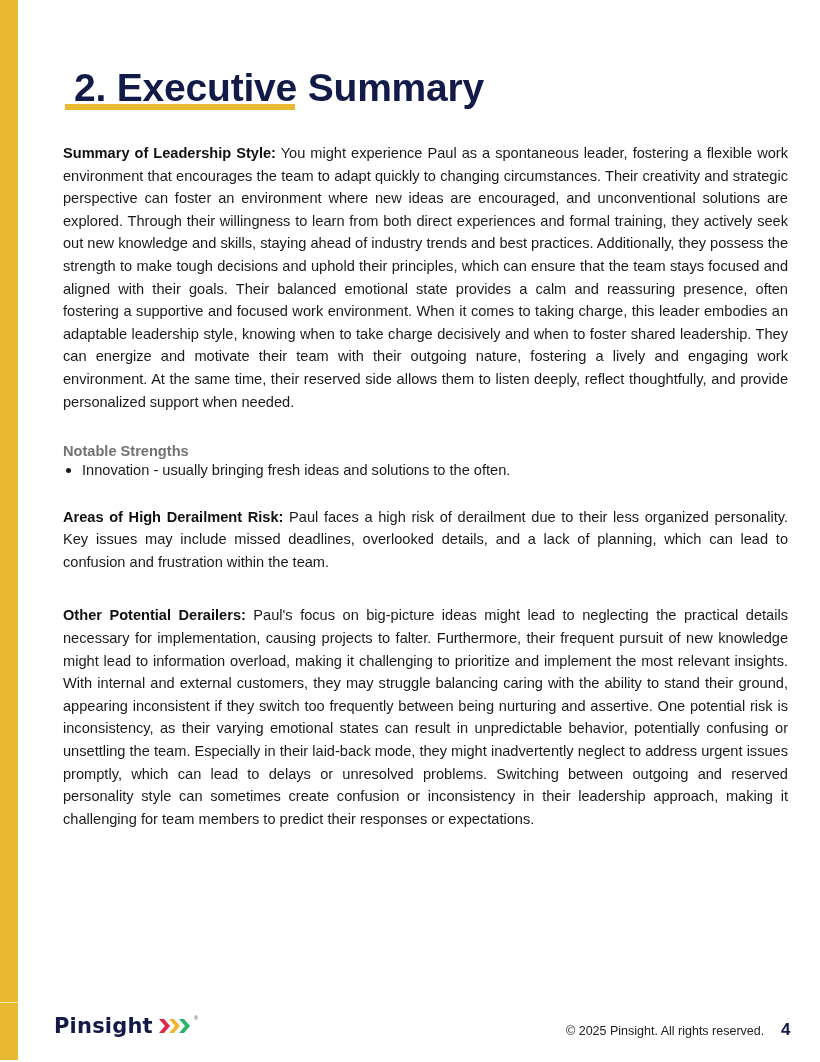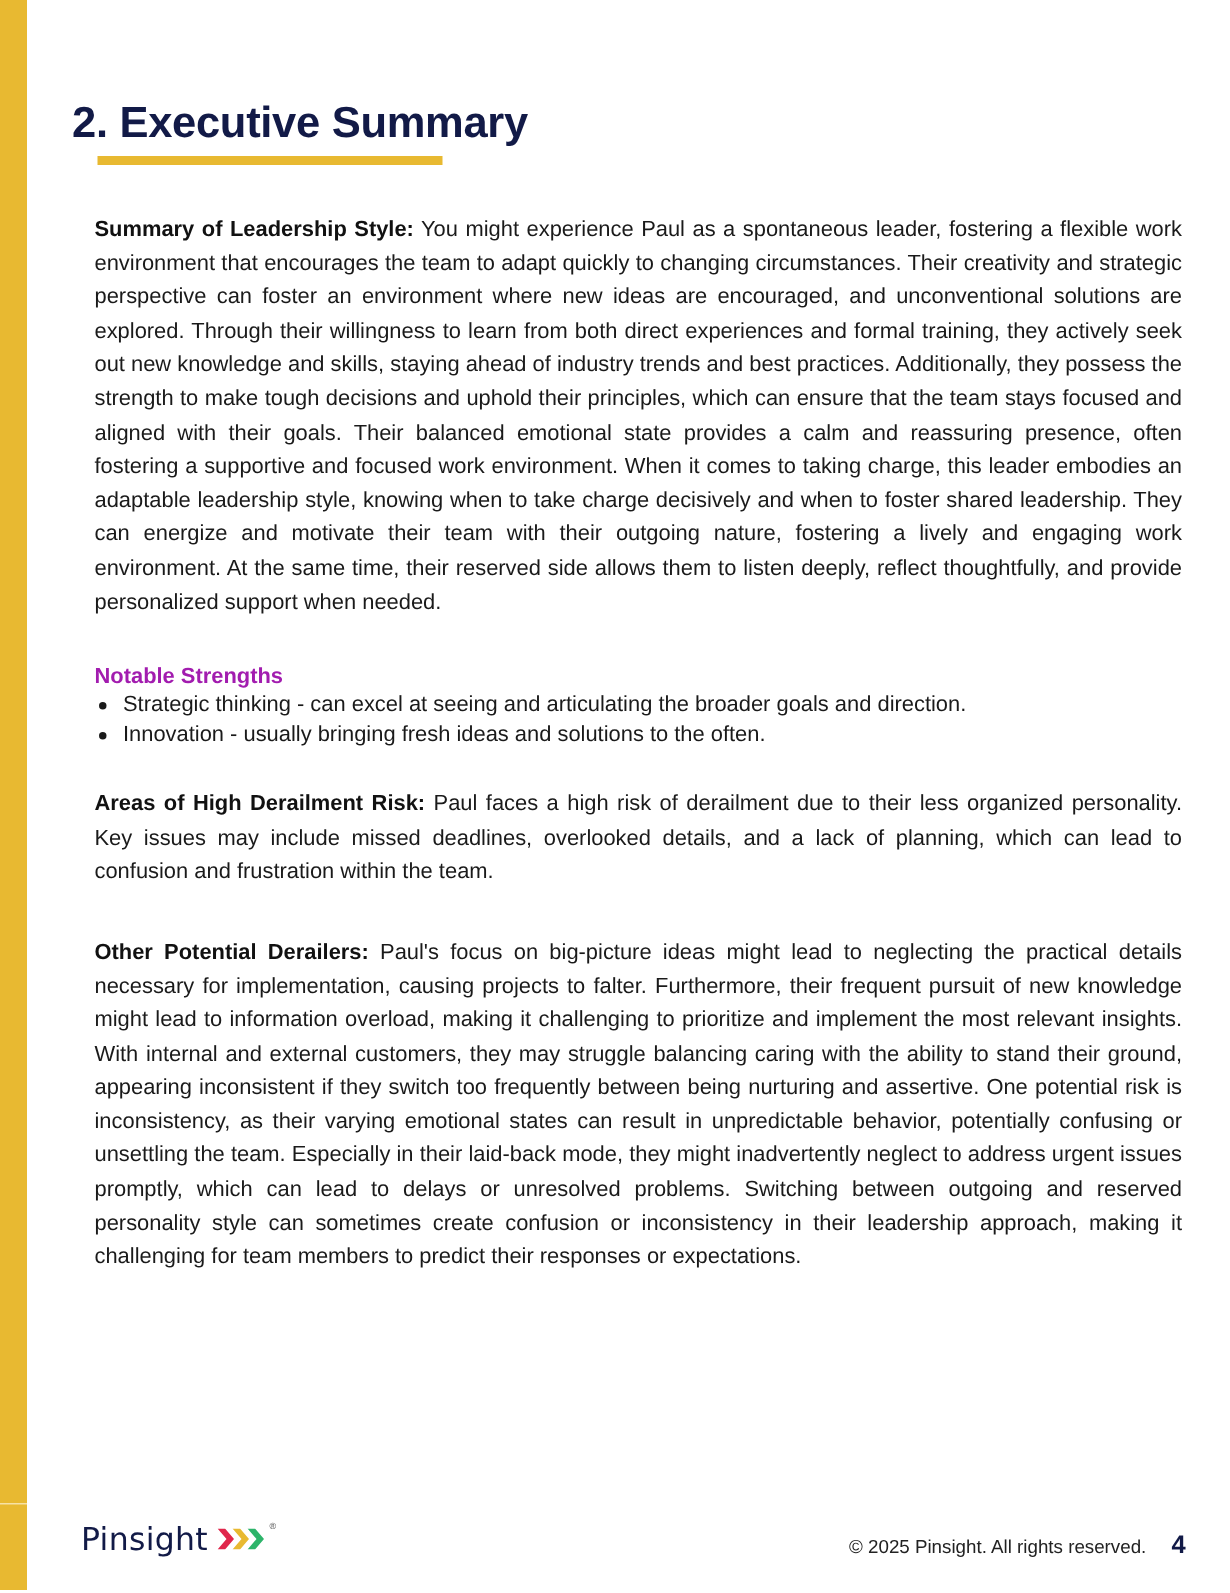--- a/index.html
+++ b/index.html
@@ -10,8 +10,8 @@
     .side-bar-line { position: absolute; left: 0; top: 1002px; width: 18px; height: 1px; background: #f6e2a6; }
 
     .page-title {
-      position: absolute; left: 48px; top: 66px;
-      font-size: 29px; font-weight: bold; color: #121a47; letter-spacing: -0.2px;
+      position: absolute; left: 74px; top: 66px;
+      font-size: 39px; font-weight: bold; color: #121a47; letter-spacing: -0.2px;
       font-family: "Liberation Sans", sans-serif;
     }
     .title-underline { position: absolute; left: 65px; top: 104px; width: 230px; height: 6px; background: #E8B931; }

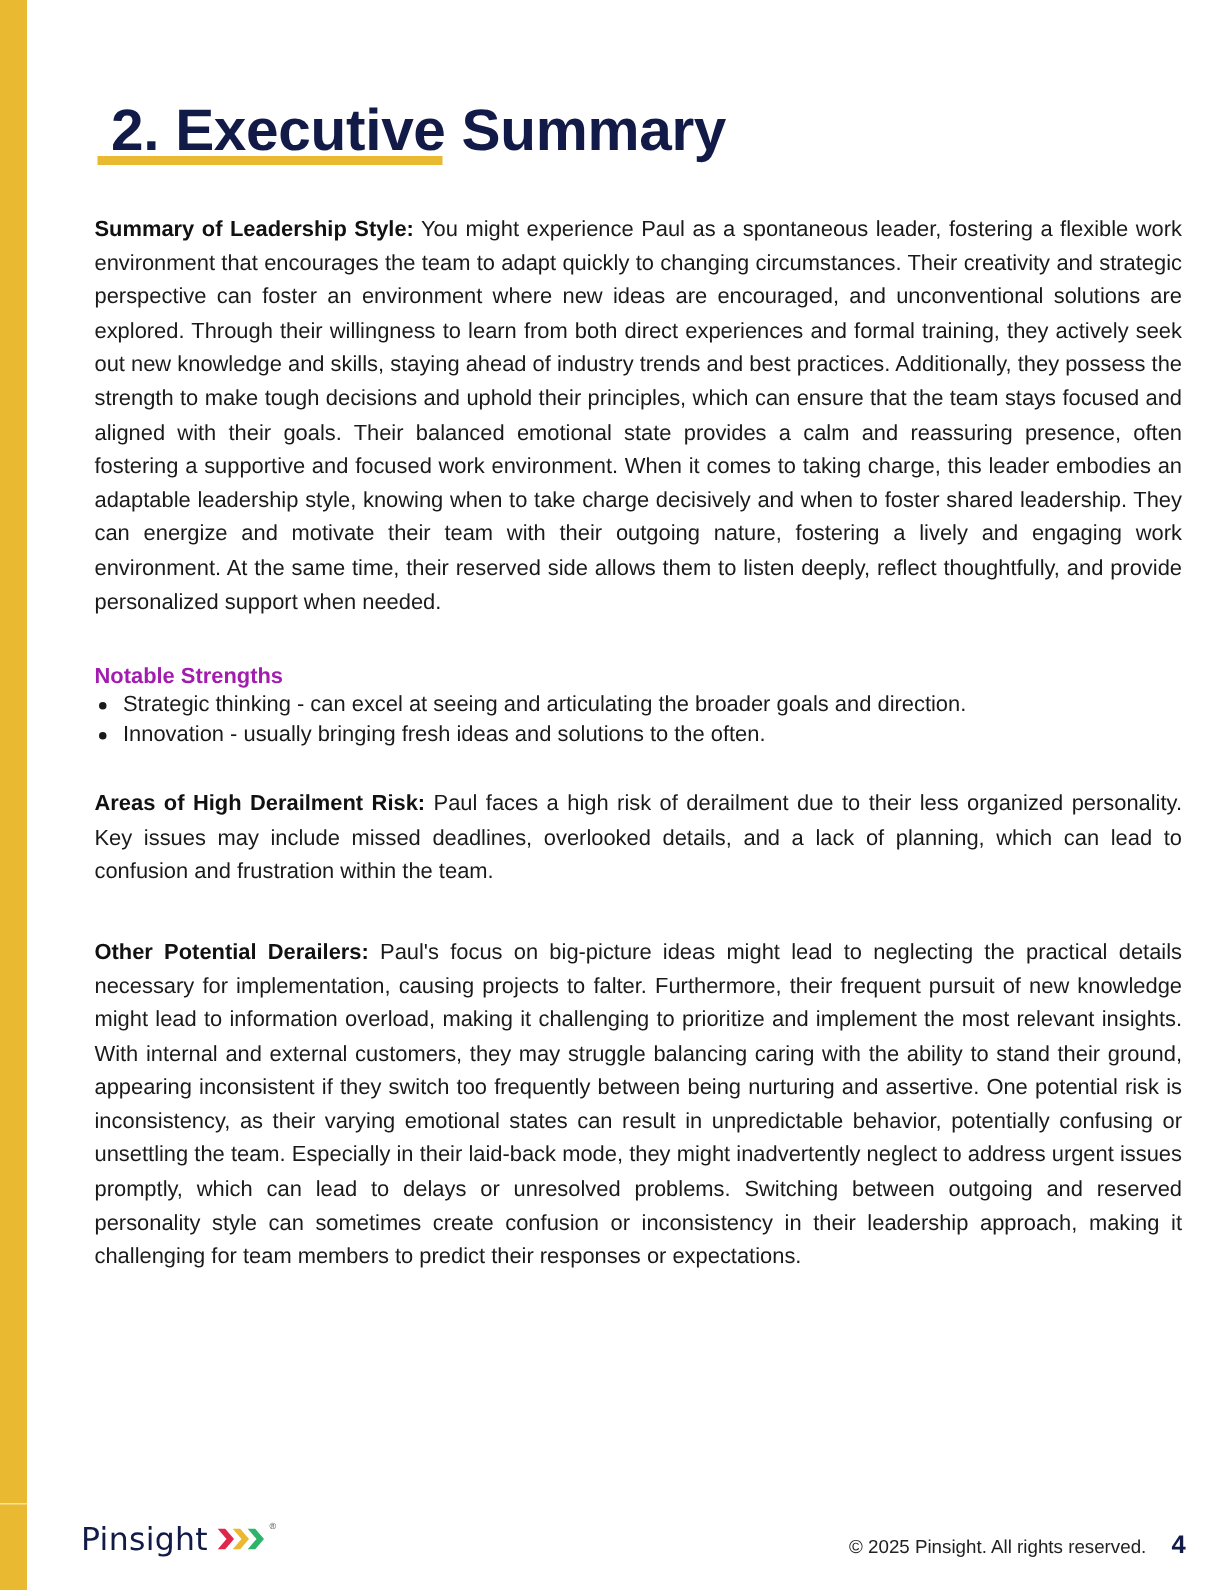--- a/index.html
+++ b/index.html
@@ -20,7 +20,7 @@
     .para { text-align: justify; line-height: 22.6px; }
     .para b { font-weight: bold; color: #111; }
     .block-gap { height: 19px; }
-    .section-head { font-weight: bold; line-height: 20px; color: #a21caf; font-size: 14.6px; }
+    .section-head { font-weight: bold; line-height: 20px; color: #737373; font-size: 14.6px; }
     ul.bullets { list-style: none; }
     ul.bullets li { position: relative; padding-left: 19px; line-height: 19.5px; }
     ul.bullets li::before {

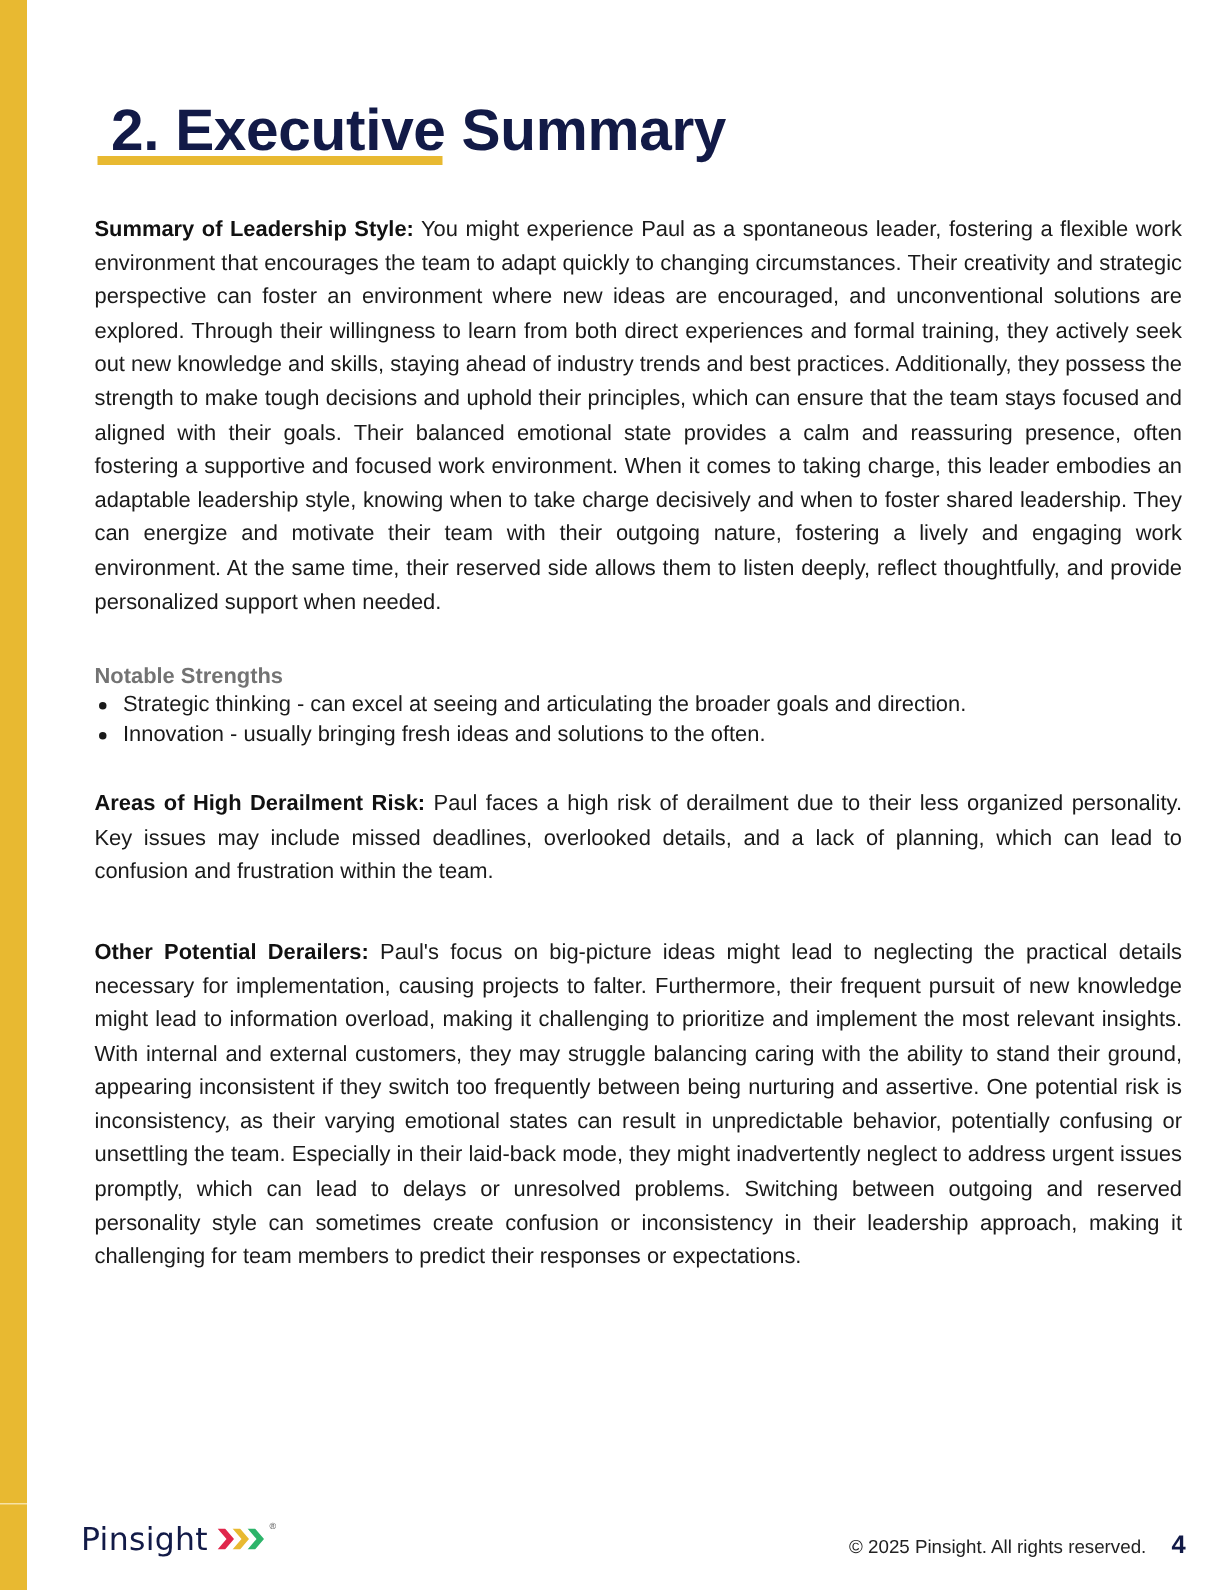--- a/index.html
+++ b/index.html
@@ -53,7 +53,6 @@
 
   <div class="section-head">Notable Strengths</div>
   <ul class="bullets">
-    <li>Strategic thinking - can excel at seeing and articulating the broader goals and direction.</li>
     <li>Innovation - usually bringing fresh ideas and solutions to the often.</li>
   </ul>
 

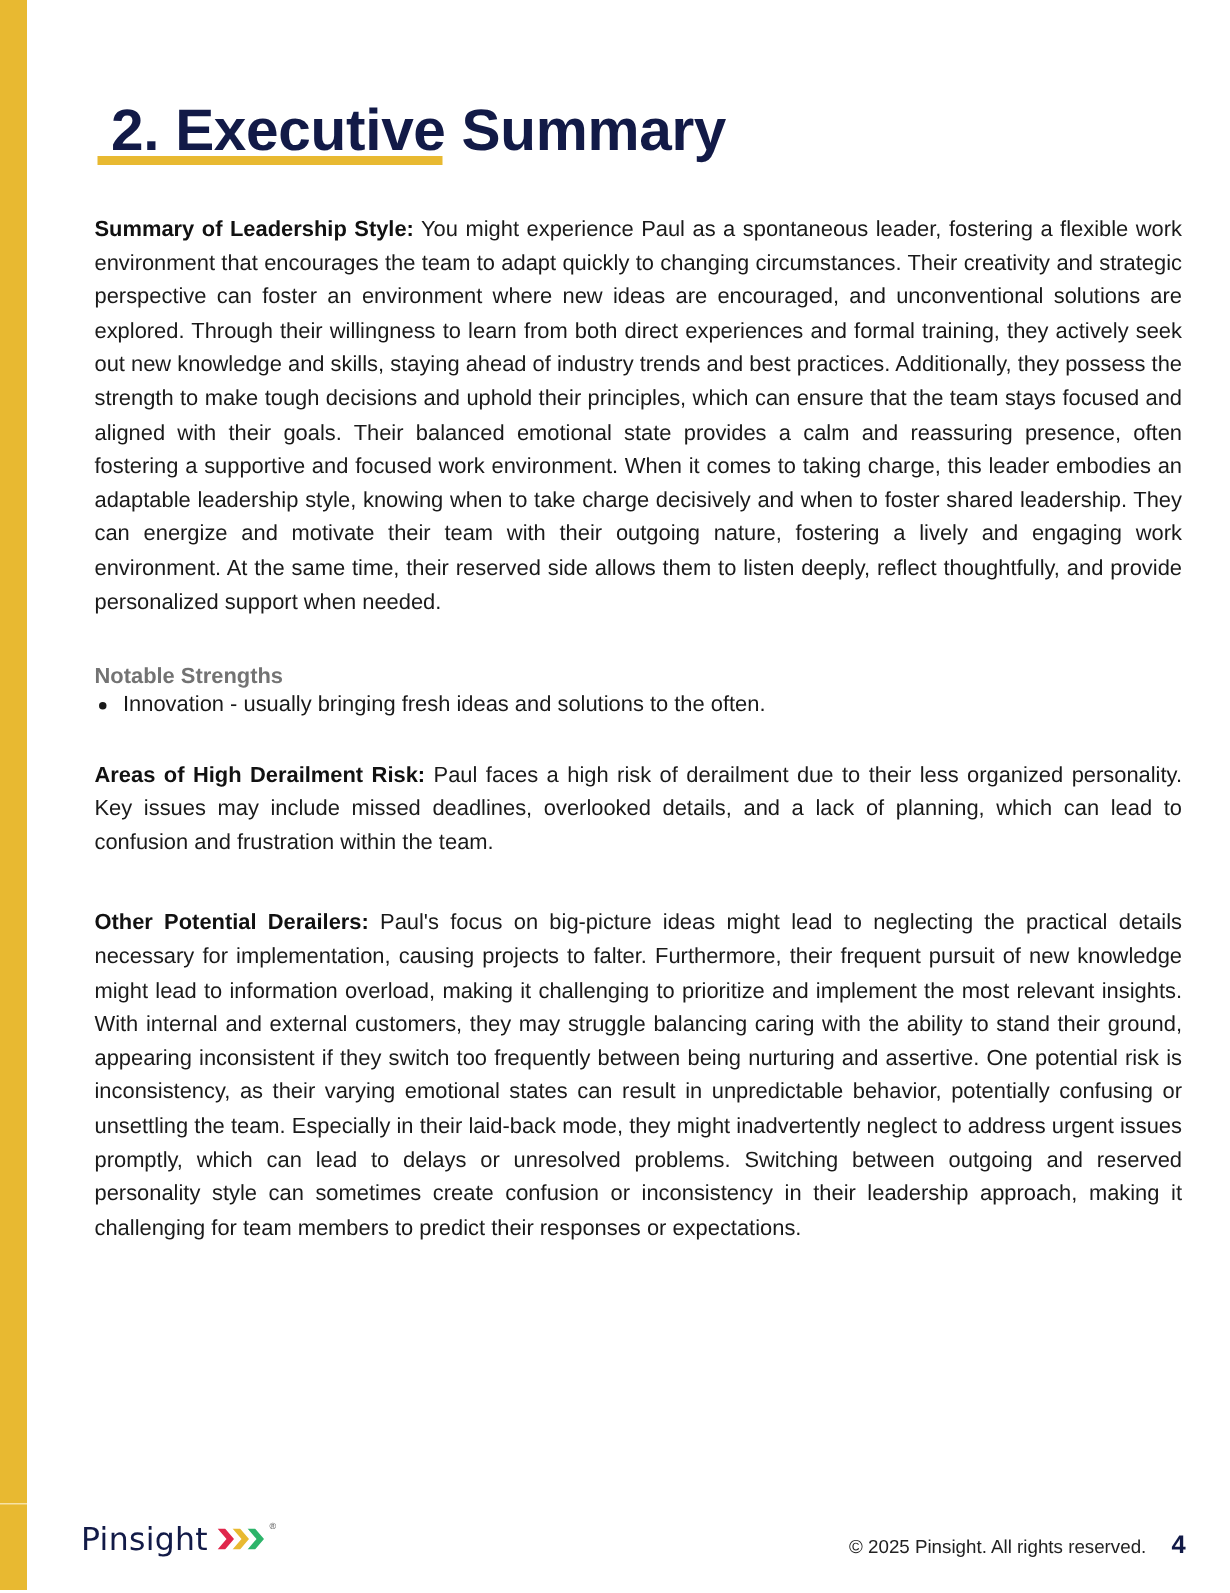--- a/index.html
+++ b/index.html
@@ -29,7 +29,7 @@
     ul.bullets.wide li { text-align: justify; line-height: 20.5px; }
 
     .footer-logo { position: absolute; left: 54px; top: 1014px; display: flex; align-items: flex-start; }
-    .logo-text { font-size: 21px; color: #121a47; font-family: "DejaVu Sans", sans-serif; letter-spacing: 0.2px; line-height: 24px; }
+    .logo-text { font-size: 21px; color: #121a47; font-family: "DejaVu Sans", sans-serif; letter-spacing: 0.2px; line-height: 24px; font-weight: bold; }
     .logo-chevrons { margin-left: 6px; margin-top: 5px; }
     .logo-reg { font-size: 6px; color: #555; margin-left: 1px; margin-top: 1px; }
 

